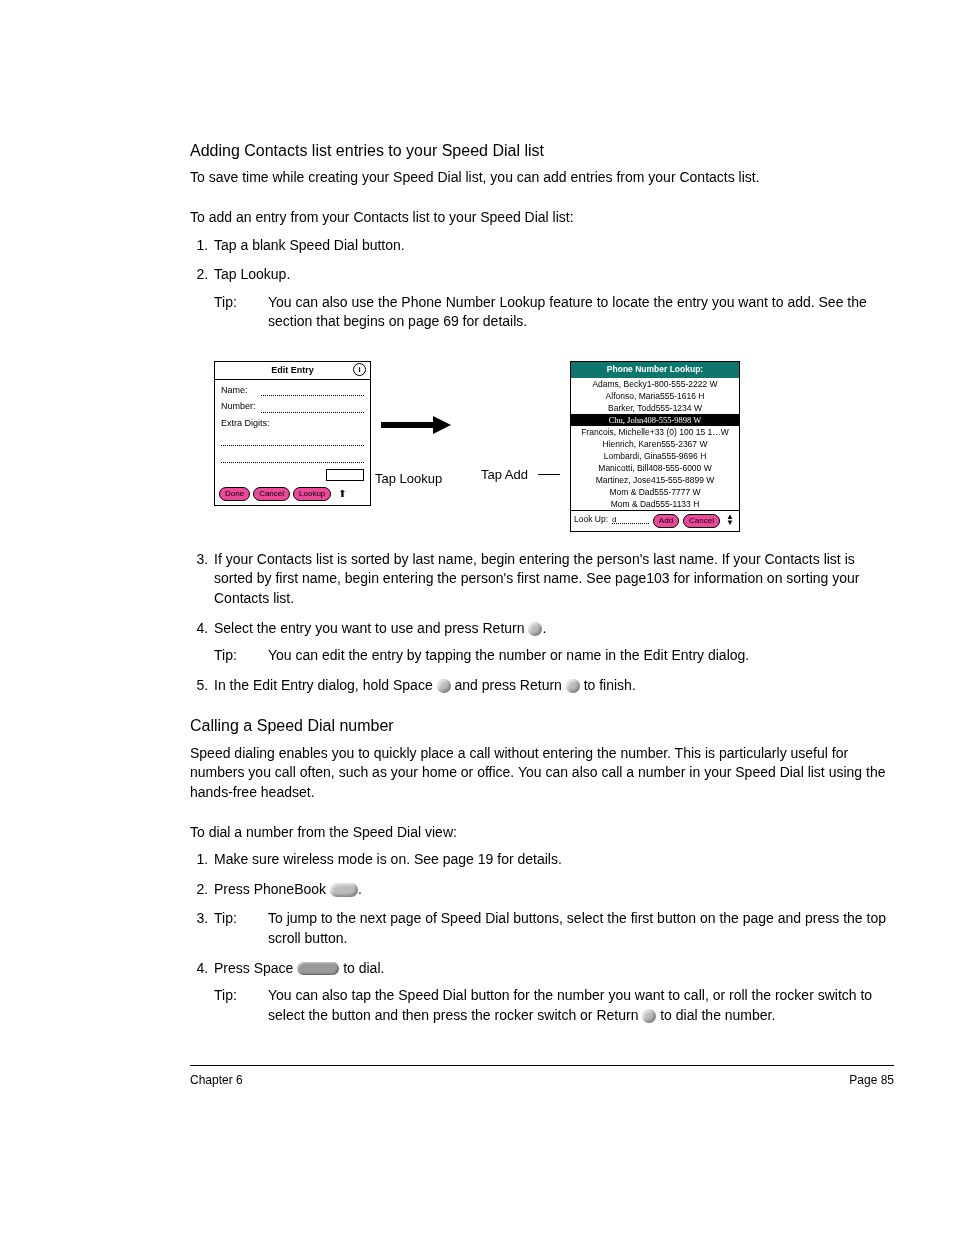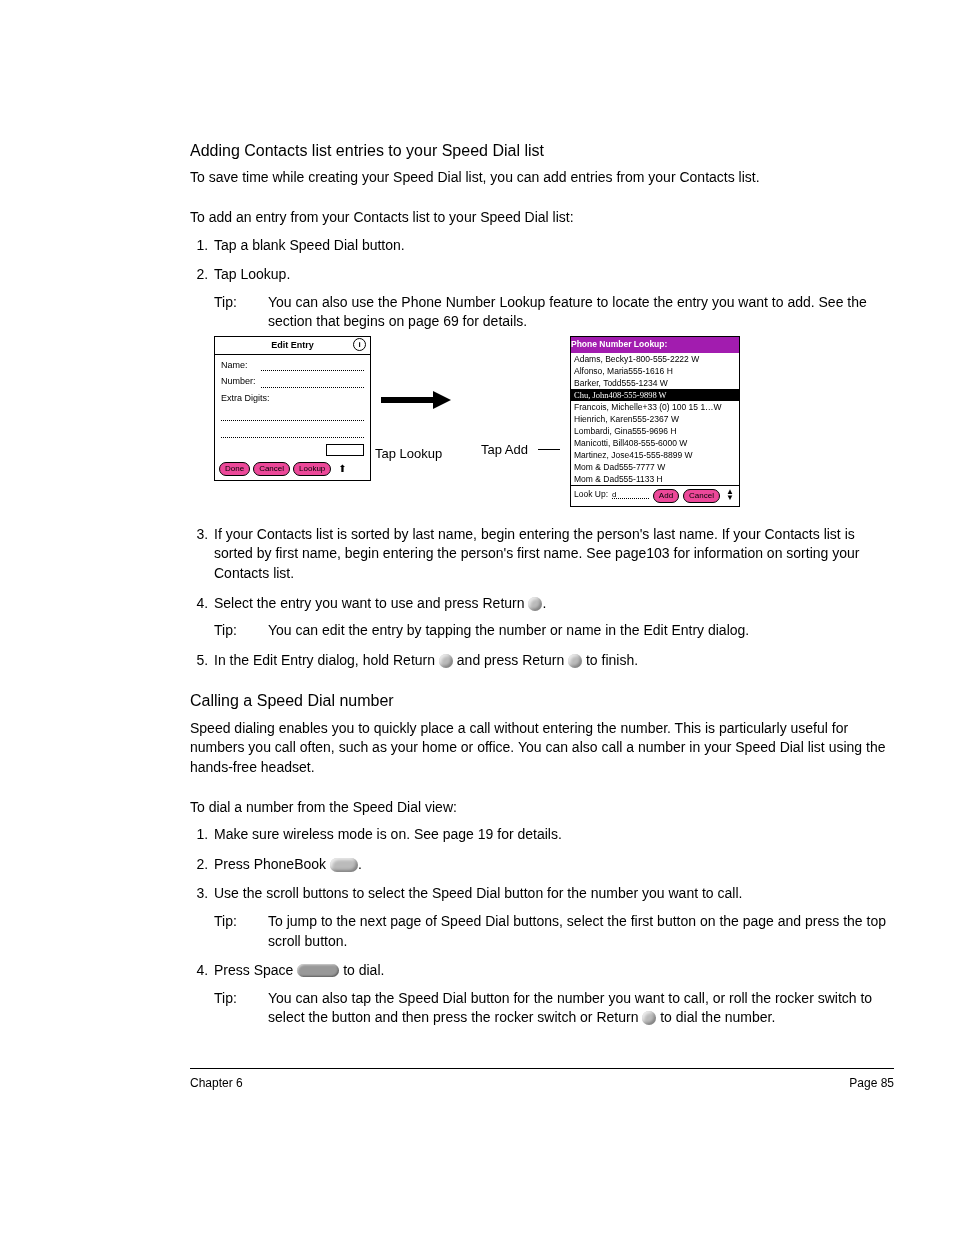--- a/index.html
+++ b/index.html
@@ -48,7 +48,7 @@
     display: flex;
     align-items: flex-start;
     gap: 10px;
-    margin: 4px 0 18px 0;
+    margin: 29px 0 18px 0;
   }
   
   .edit-dialog {

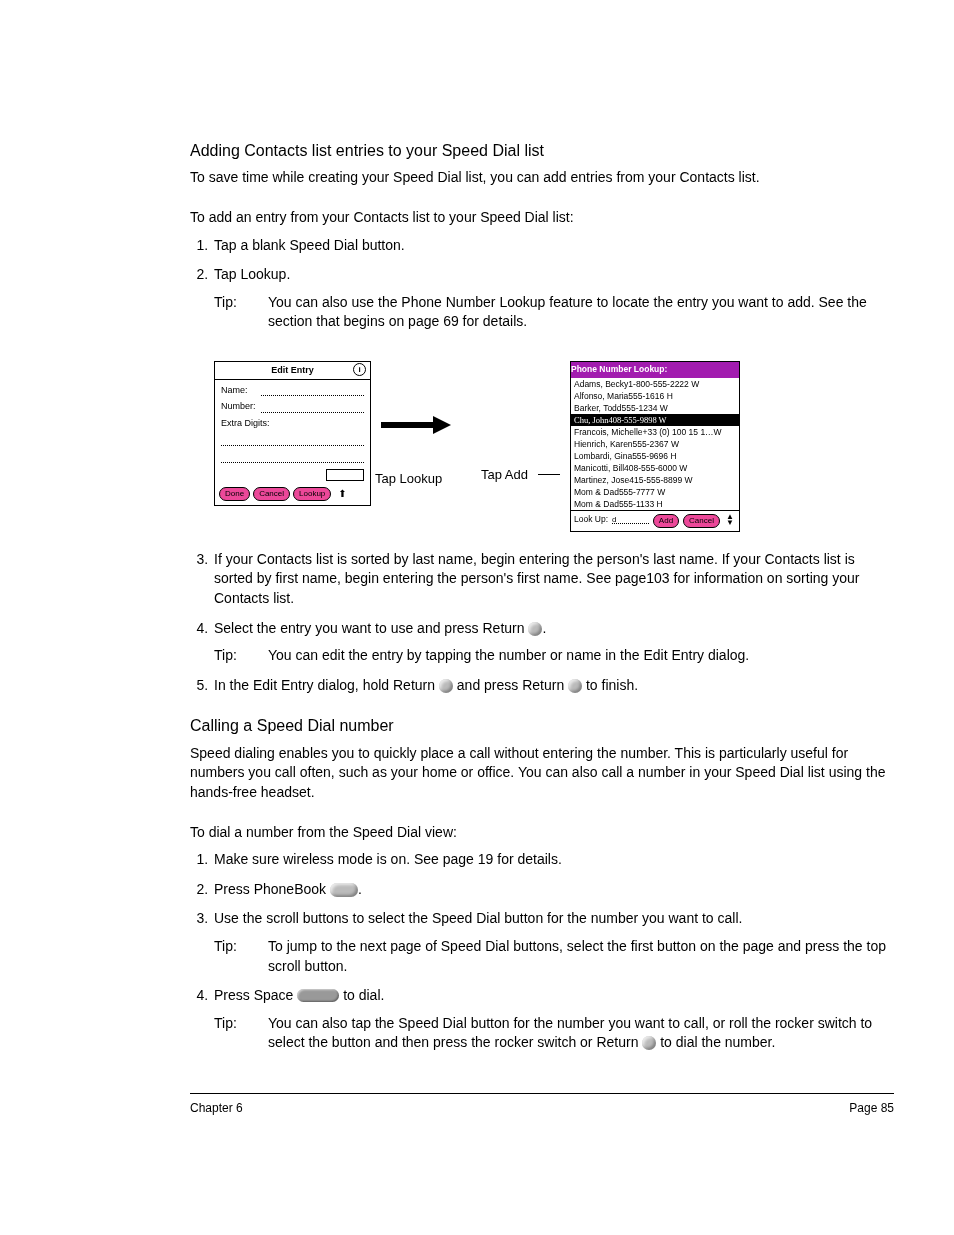--- a/index.html
+++ b/index.html
@@ -154,8 +154,9 @@
     font-size: 8.5px;
   }
   .lookup-title {
-    background: #a21caf;
+    background: #0f766e;
     color: #fff;
+    text-align: center;
     font-weight: bold;
     padding: 2px 0;
   }

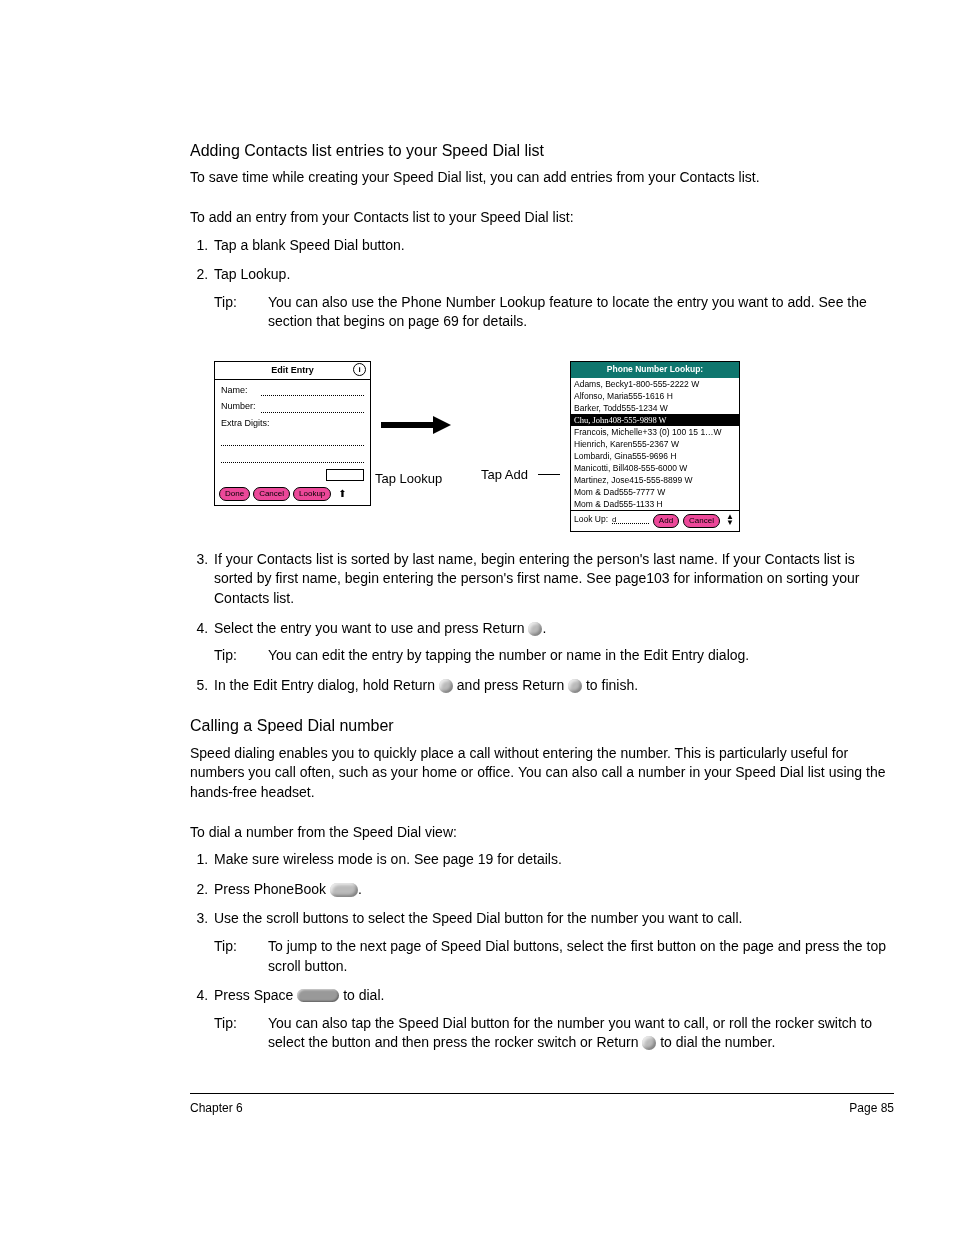--- a/index.html
+++ b/index.html
@@ -162,7 +162,7 @@
   }
   .lookup-row {
     display: flex;
-    justify-content: flex-start;
+    justify-content: center;
     padding: 0 3px;
     line-height: 12px;
   }

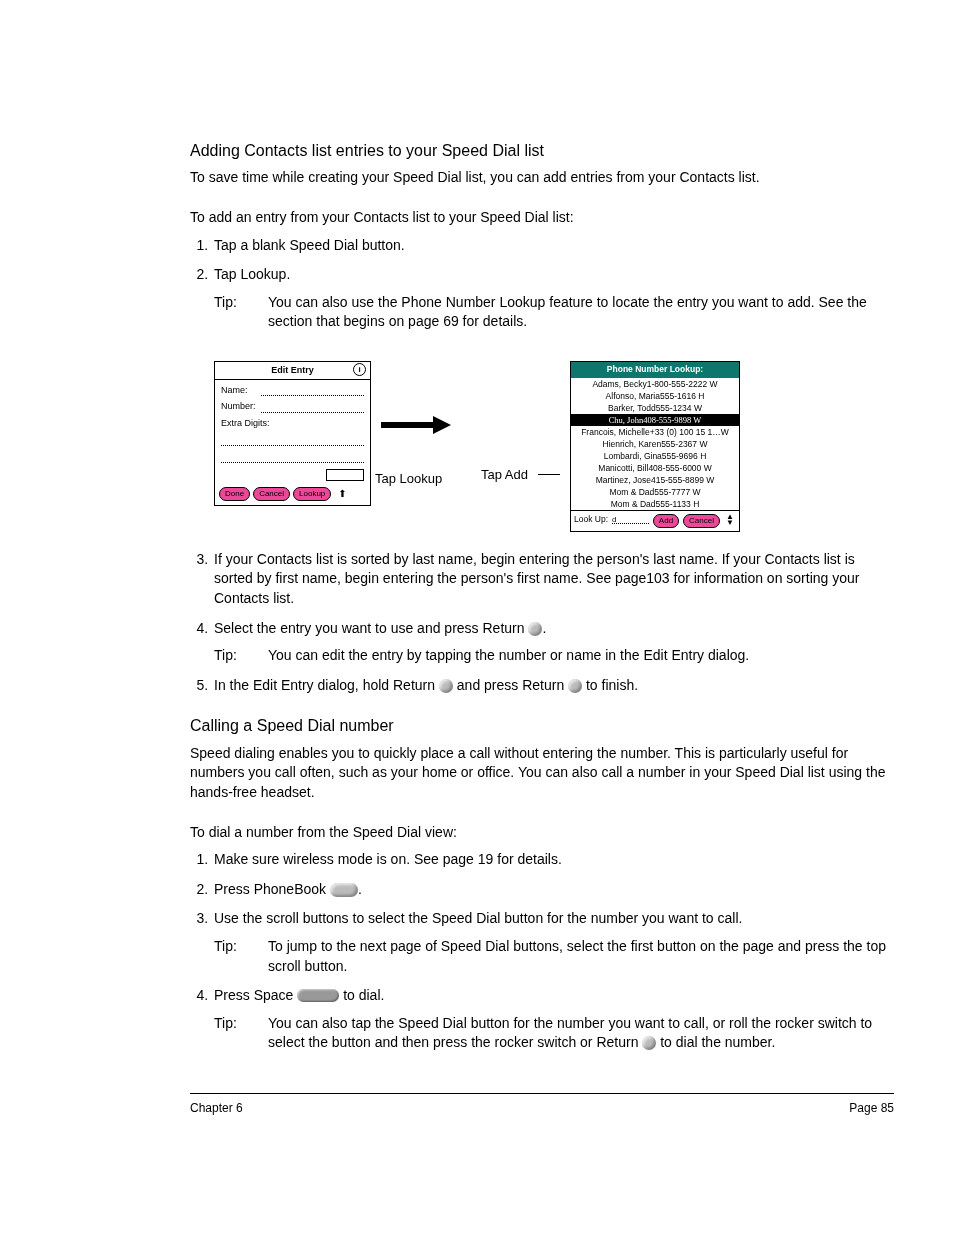--- a/index.html
+++ b/index.html
@@ -350,7 +350,7 @@
   </li>
 
   <li>
-    <span>In the Edit Entry dialog, hold Return </span><span class="inline-icon"></span><span> and press Return </span><span class="inline-icon"></span><span> to finish.</span>
+    <span>In the Edit Entry dialog, hold Space </span><span class="inline-icon"></span><span> and press Return </span><span class="inline-icon"></span><span> to finish.</span>
   </li>
 </ol>
 

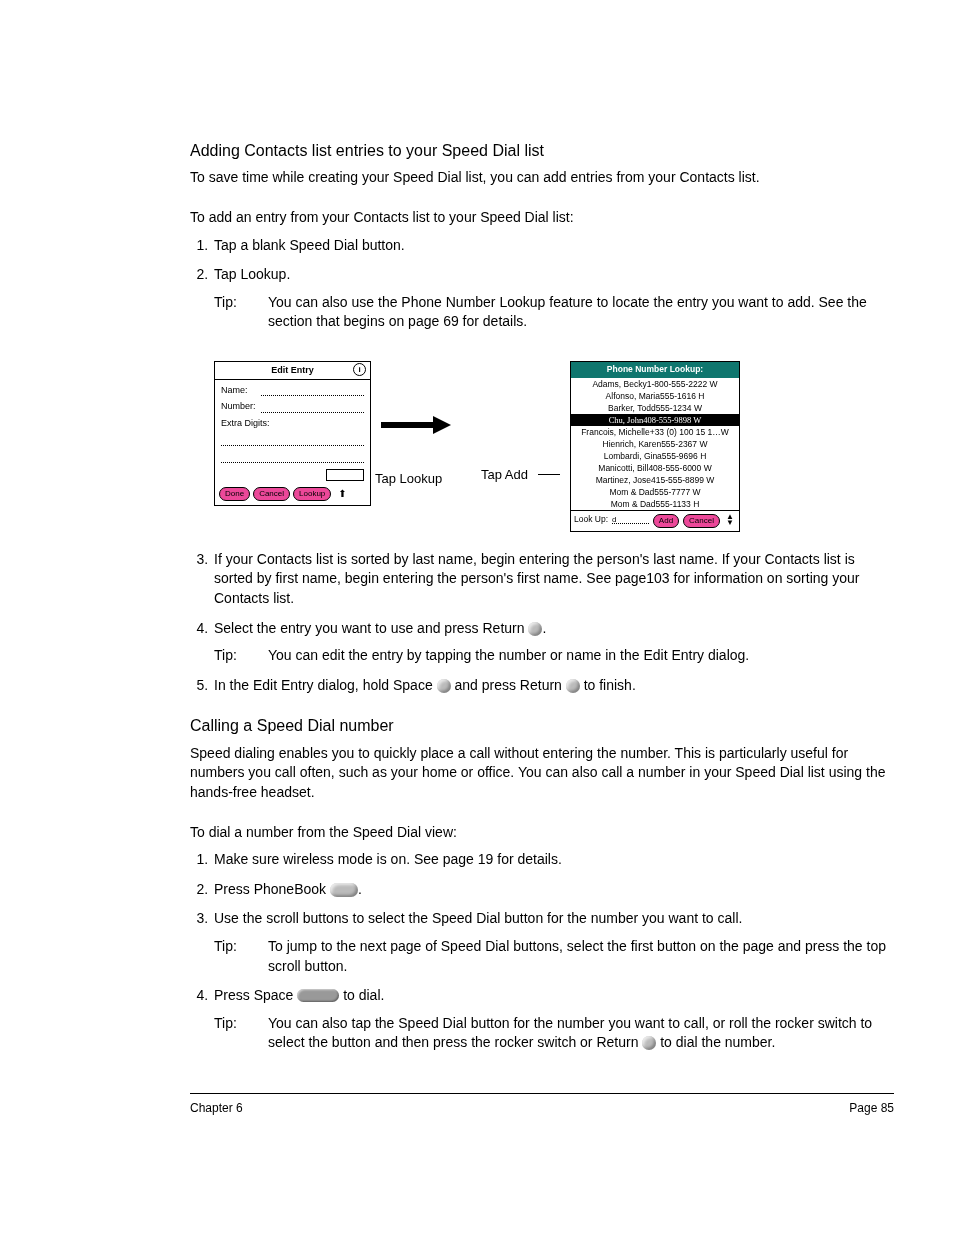--- a/index.html
+++ b/index.html
@@ -365,7 +365,6 @@
     <span>Press PhoneBook </span><span class="inline-icon wide"></span><span>.</span>
   </li>
   <li>
-    <span>Use the scroll buttons to select the Speed Dial button for the number you want to call.</span>
     <div class="tip-row">
       <span class="tip-label">Tip:</span>
       <span class="tip-text">To jump to the next page of Speed Dial buttons, select the first button on the page and press the top scroll button.</span>

